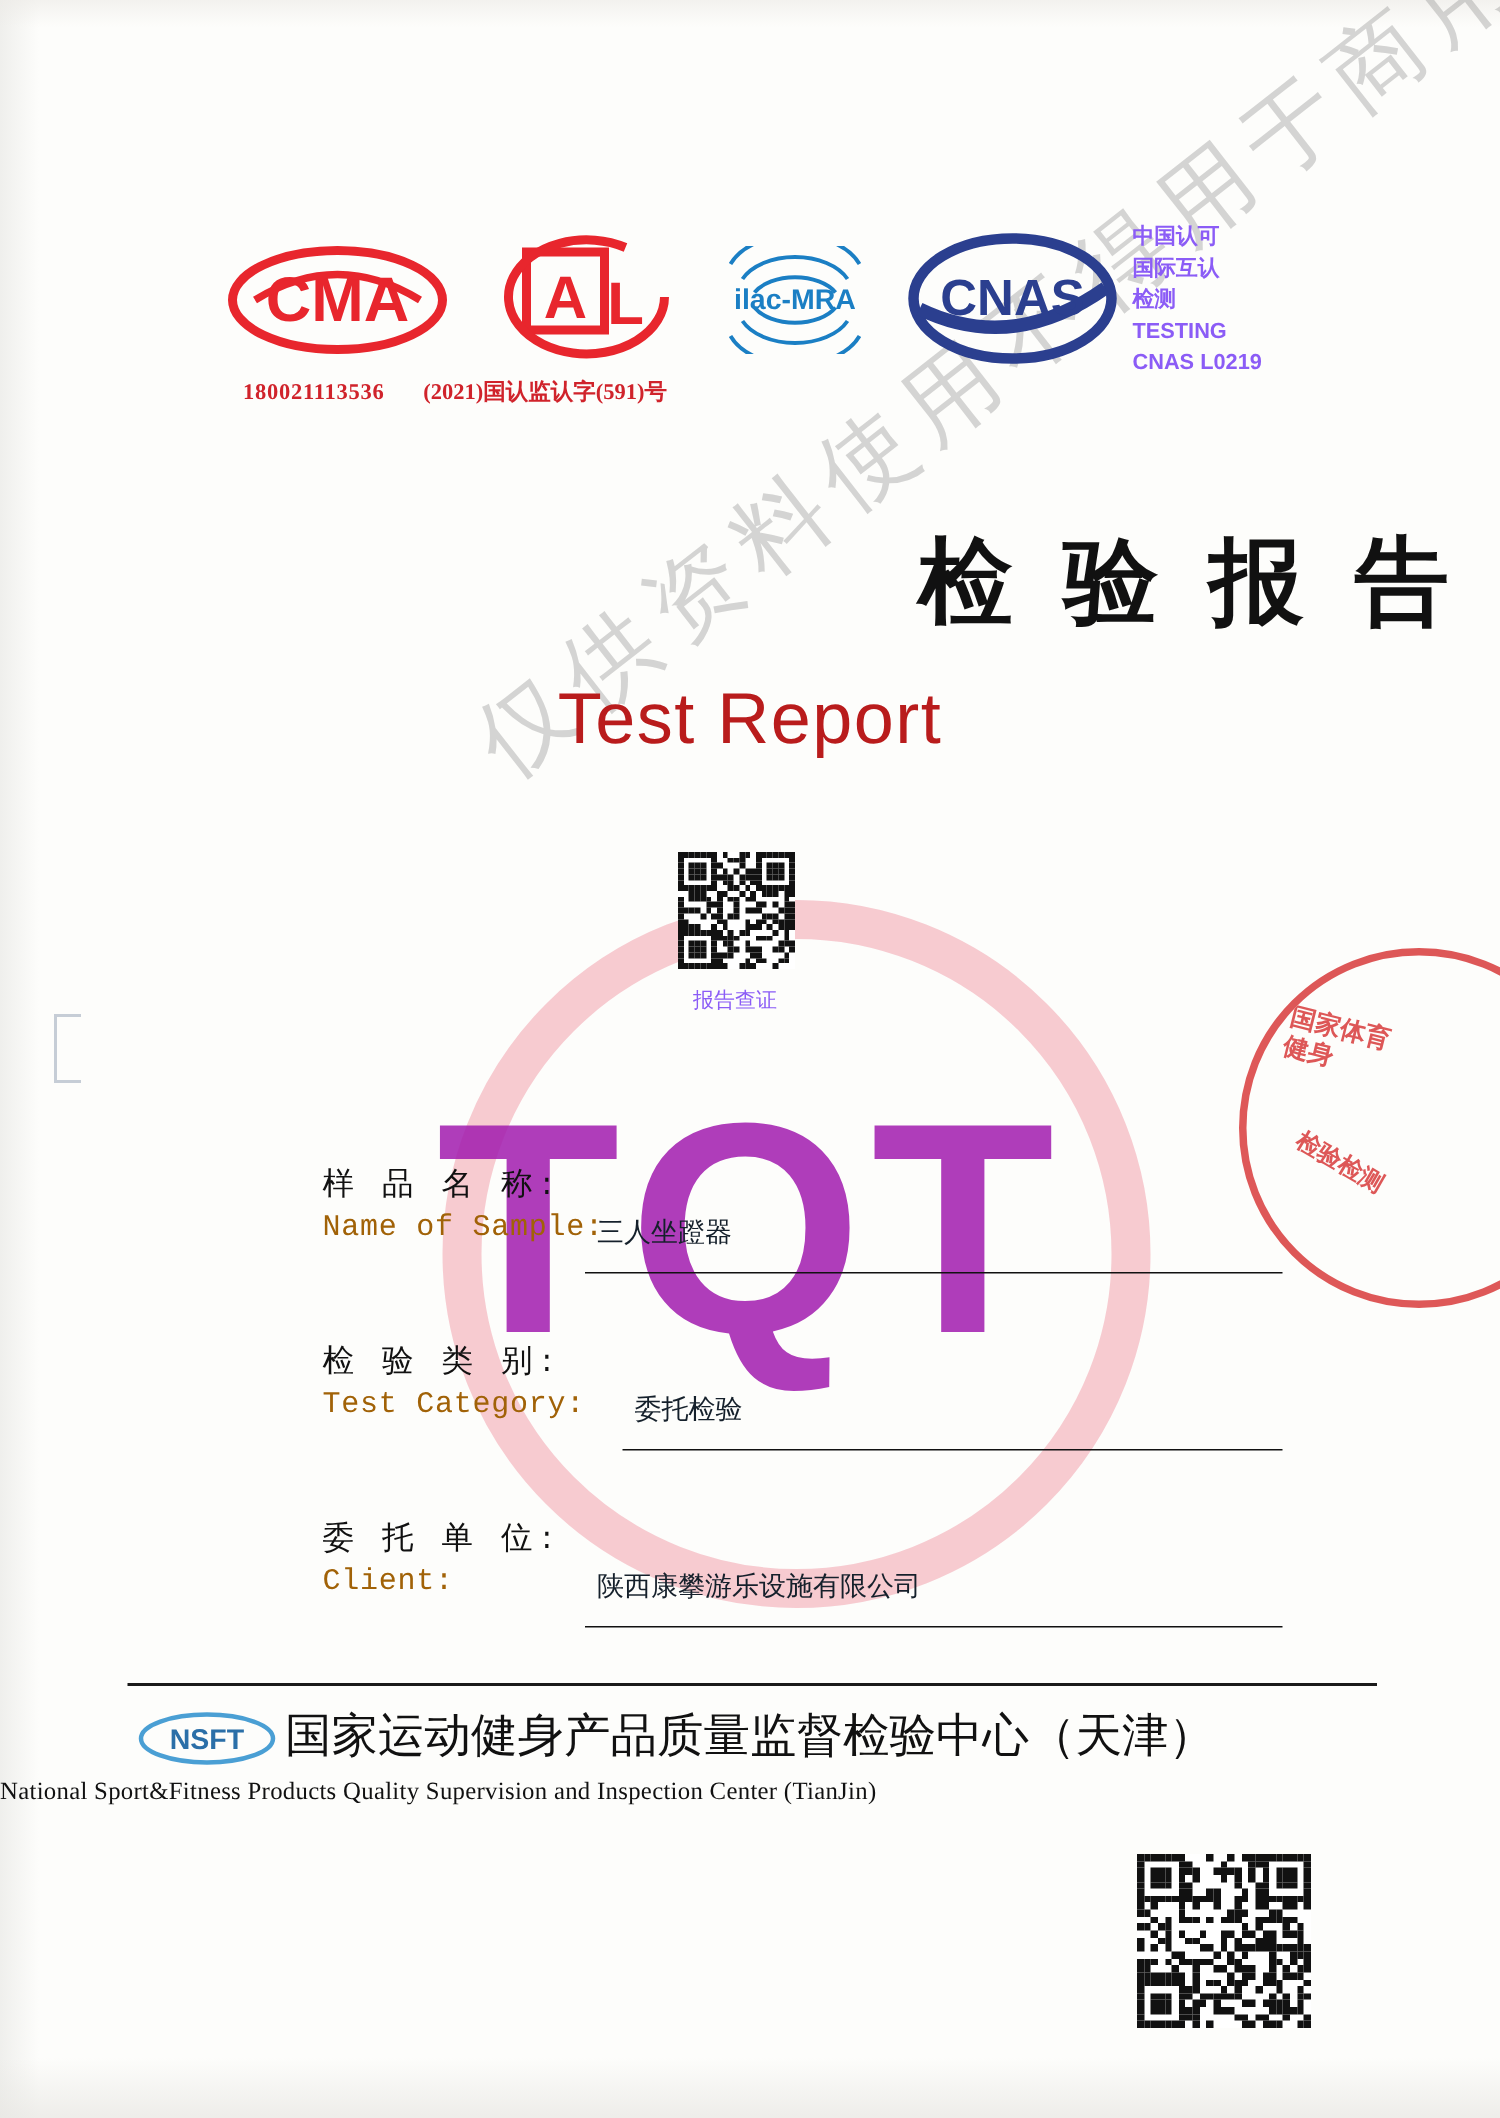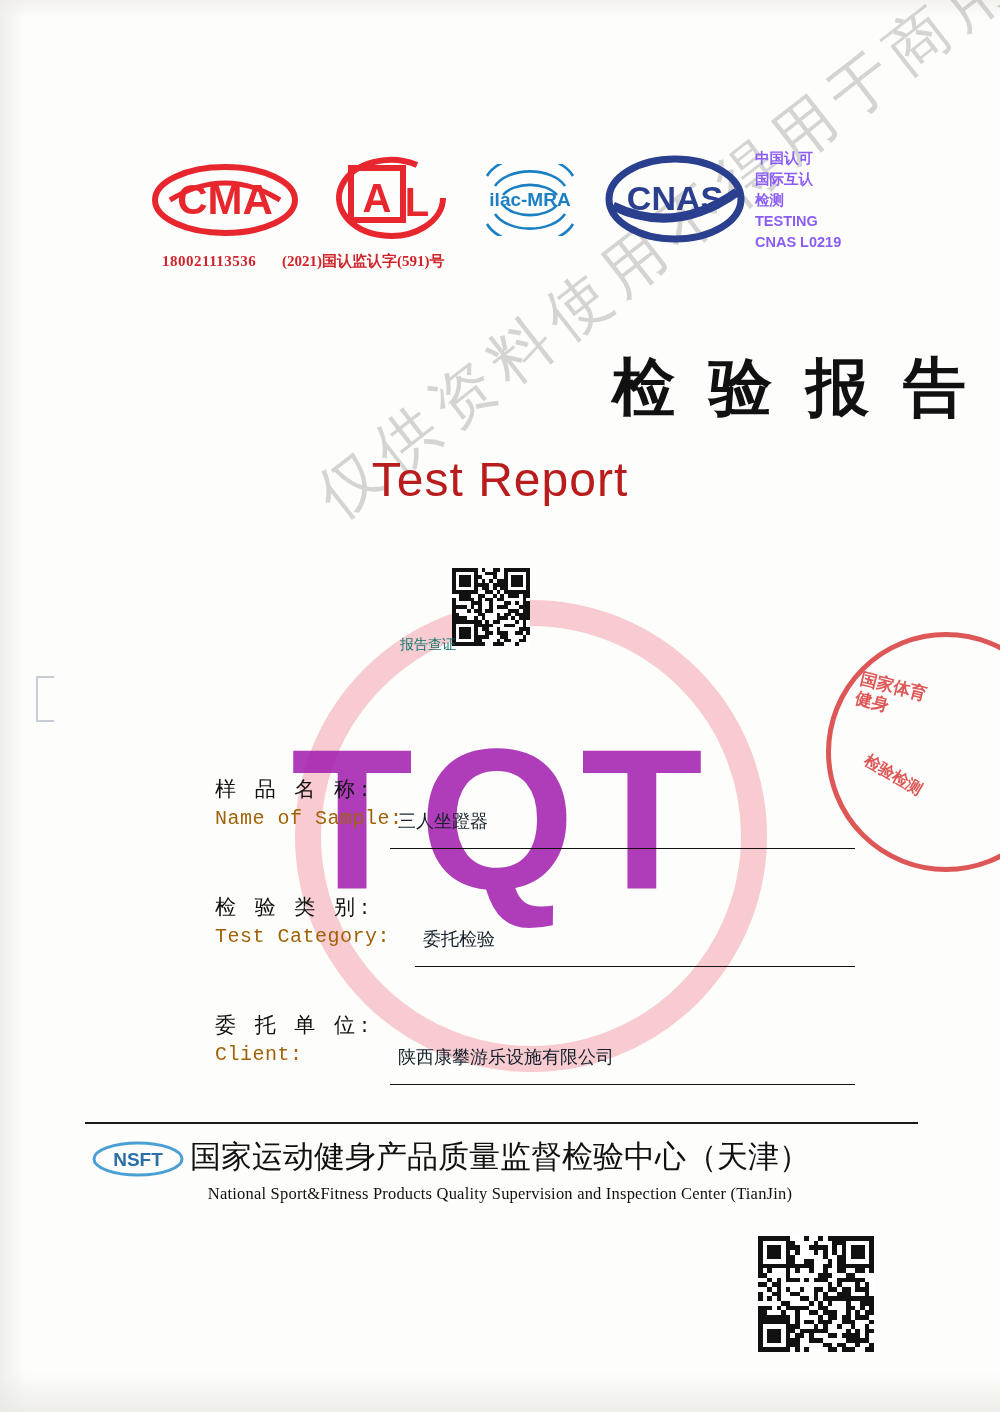--- a/index.html
+++ b/index.html
@@ -157,11 +157,12 @@
   }
   .qr-label {
     position: absolute;
-    left: 400px; top: 636px;
+    left: 400px; top: 658px;
     width: 180px;
+    text-align: center;
     font-family: "DejaVu Sans", sans-serif;
     font-size: 14px;
-    color: #0f766e;
+    color: #8b5cf6;
   }
   .report-code {
     position: absolute;

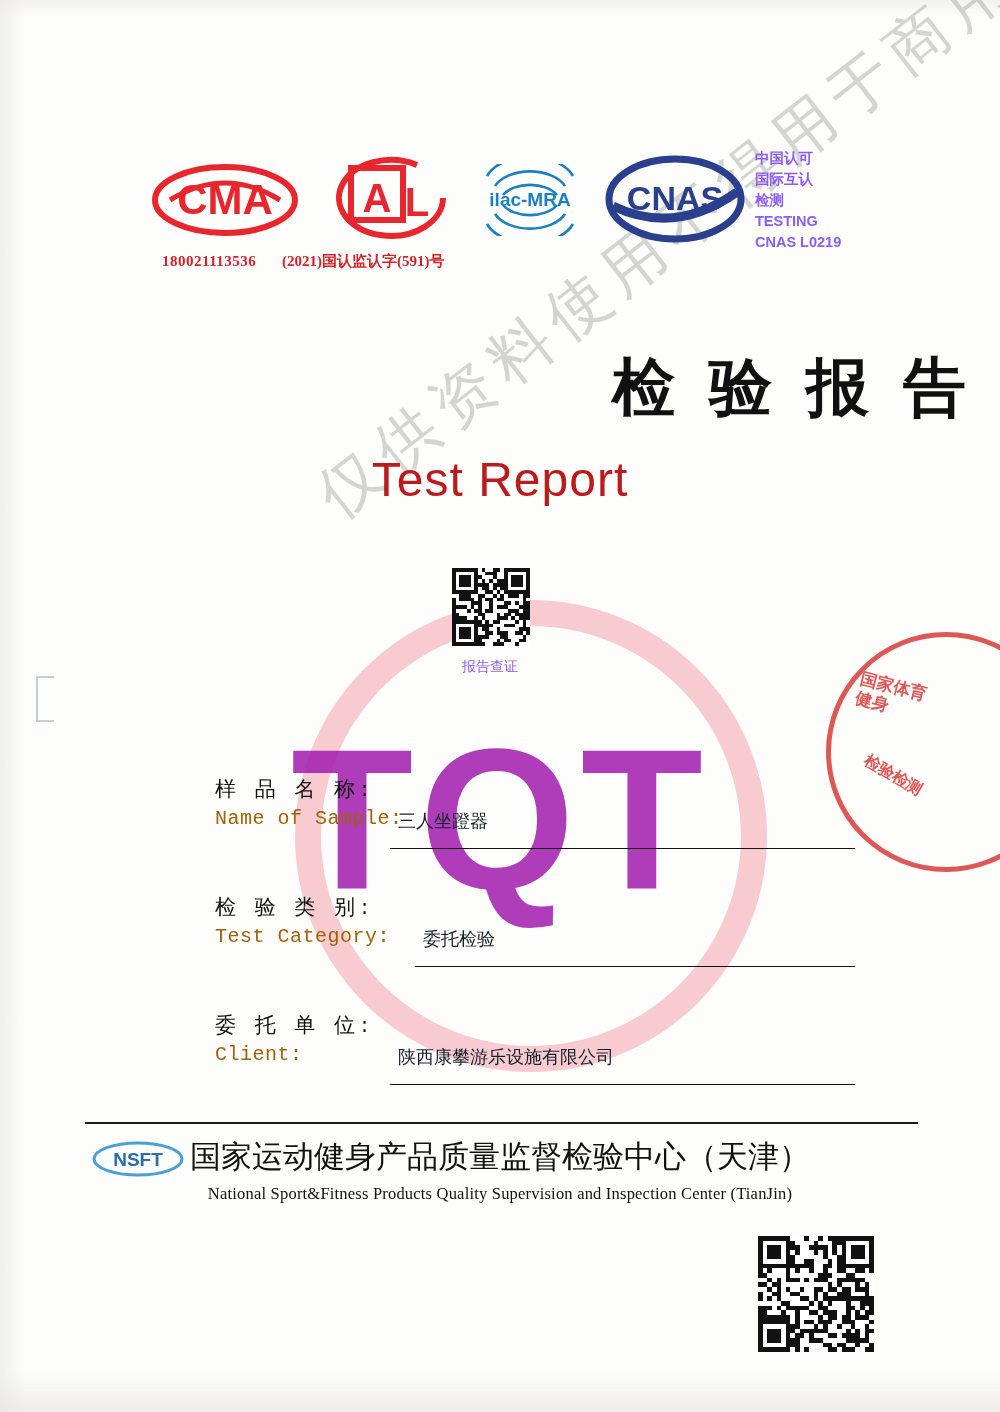--- a/index.html
+++ b/index.html
@@ -250,7 +250,6 @@
   .footer-en {
     position: absolute;
     left: 0; right: 0; top: 62px;
-    text-align: center;
     font-family: "Liberation Serif", serif;
     font-size: 16.5px;
     letter-spacing: .2px;

